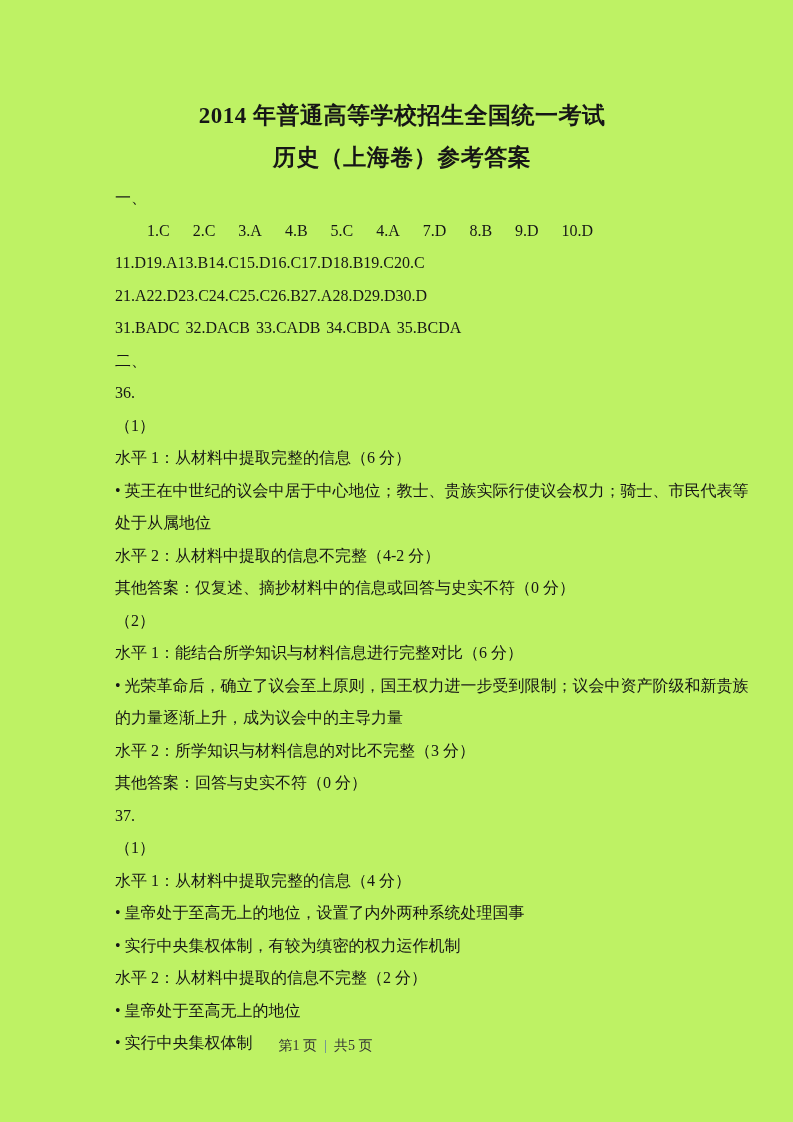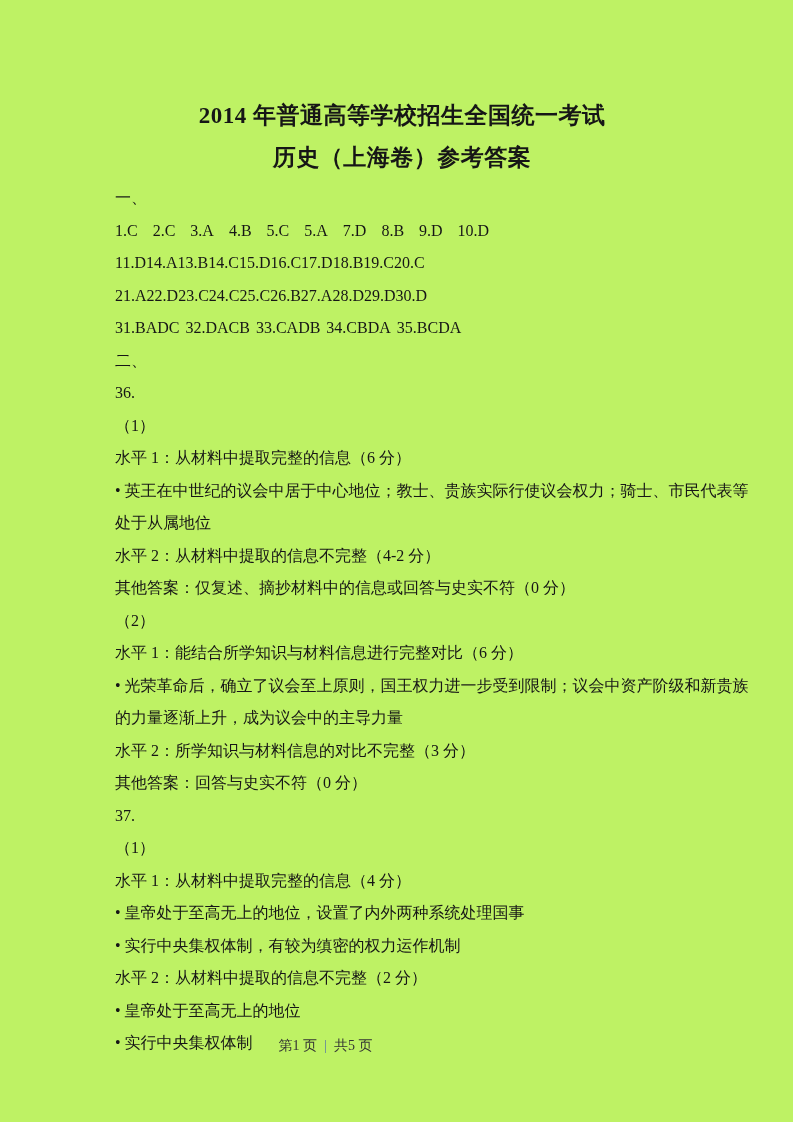--- a/index.html
+++ b/index.html
@@ -38,7 +38,7 @@
     white-space: nowrap;
   }
   .ans-row { display: flex; align-items: baseline; }
-  .g1 { gap: 15px; }
+  .g1 { gap: 23px; margin-left: 32px; }
   .g2 { }
   .g3 { gap: 6px; }
   .footer {

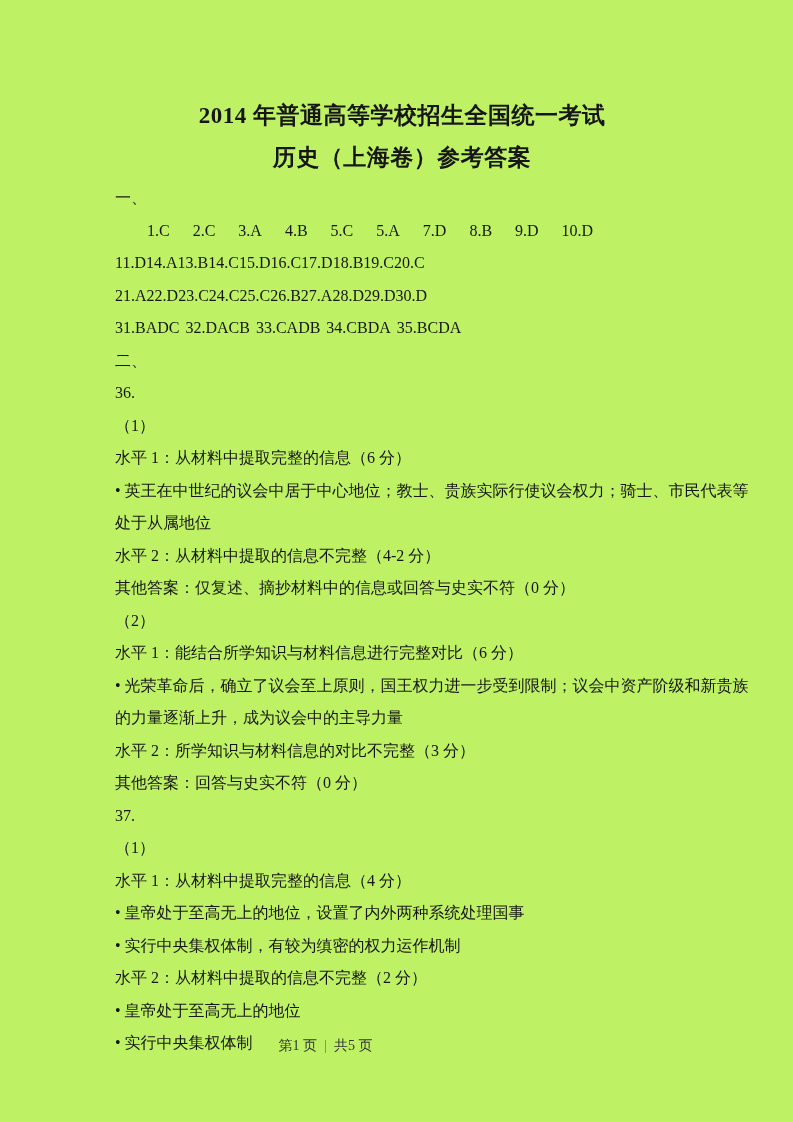--- a/index.html
+++ b/index.html
@@ -71,7 +71,7 @@
       <span>3.A</span>
       <span>4.B</span>
       <span>5.C</span>
-      <span>5.A</span>
+      <span>4.A</span>
       <span>7.D</span>
       <span>8.B</span>
       <span>9.D</span>

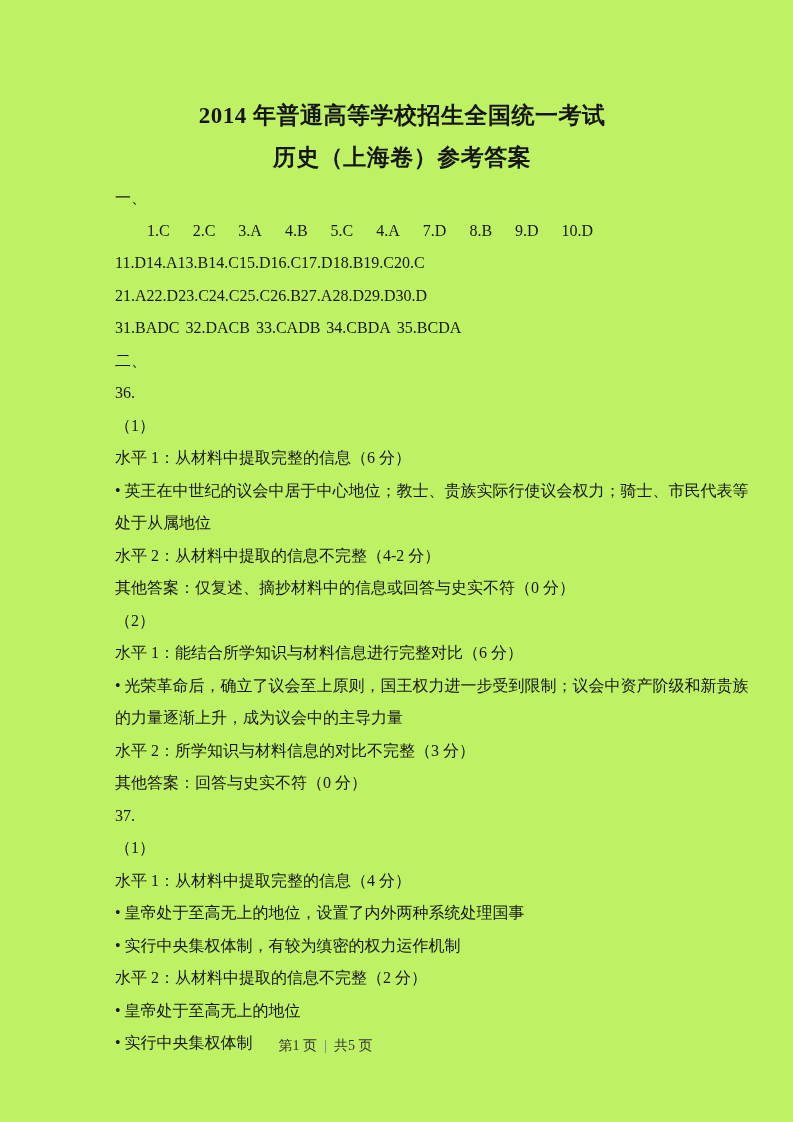--- a/index.html
+++ b/index.html
@@ -79,7 +79,7 @@
     </div>
   <div class="line ans-row g2">
       <span>11.D</span>
-      <span>14.A</span>
+      <span>19.A</span>
       <span>13.B</span>
       <span>14.C</span>
       <span>15.D</span>

